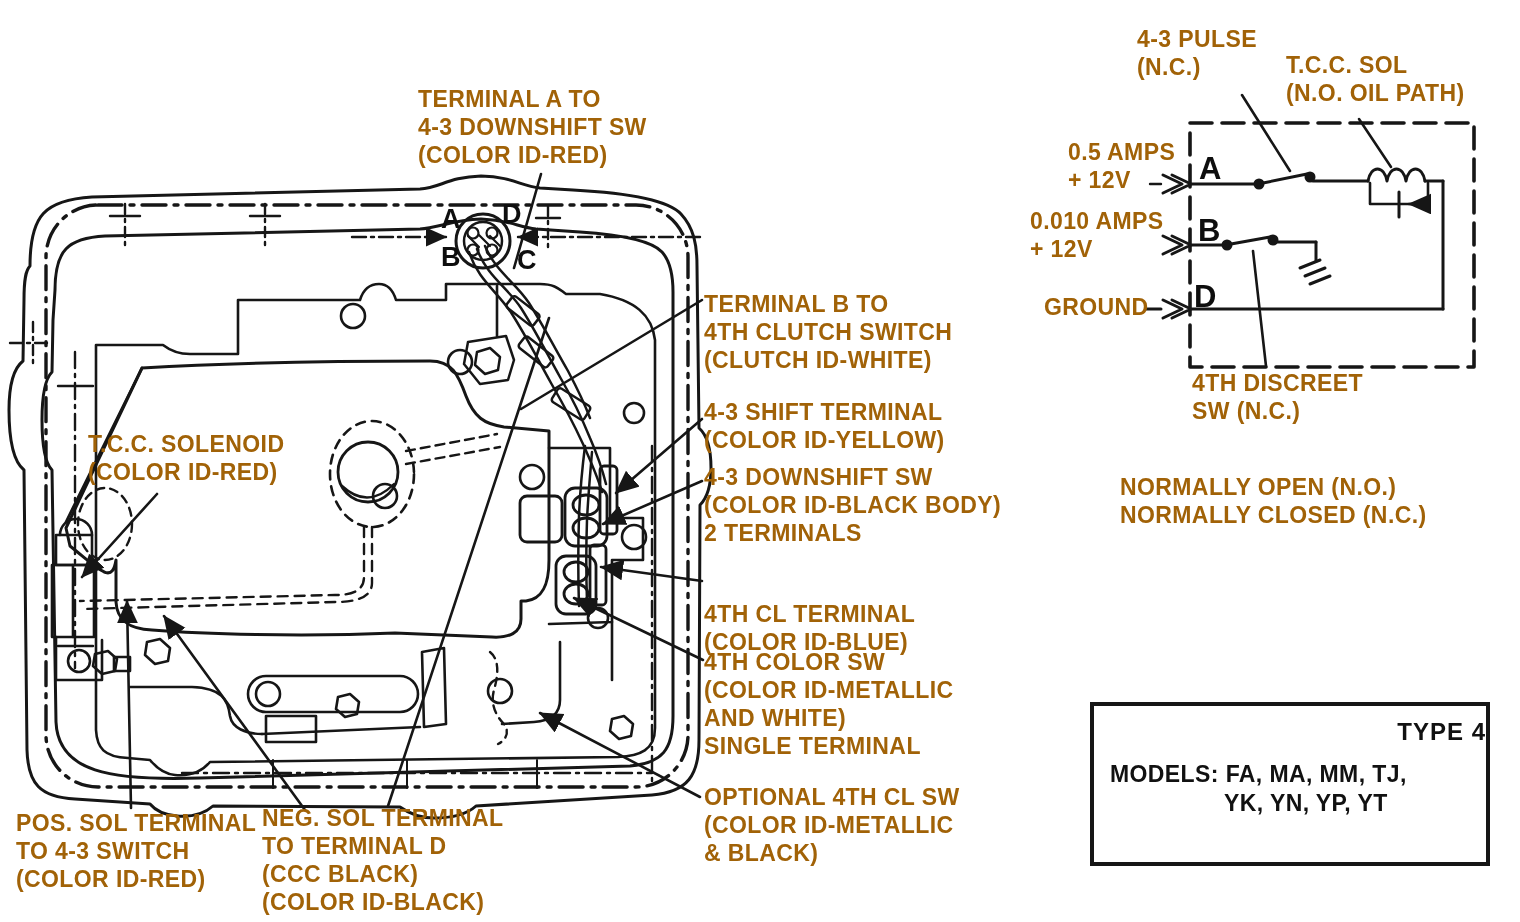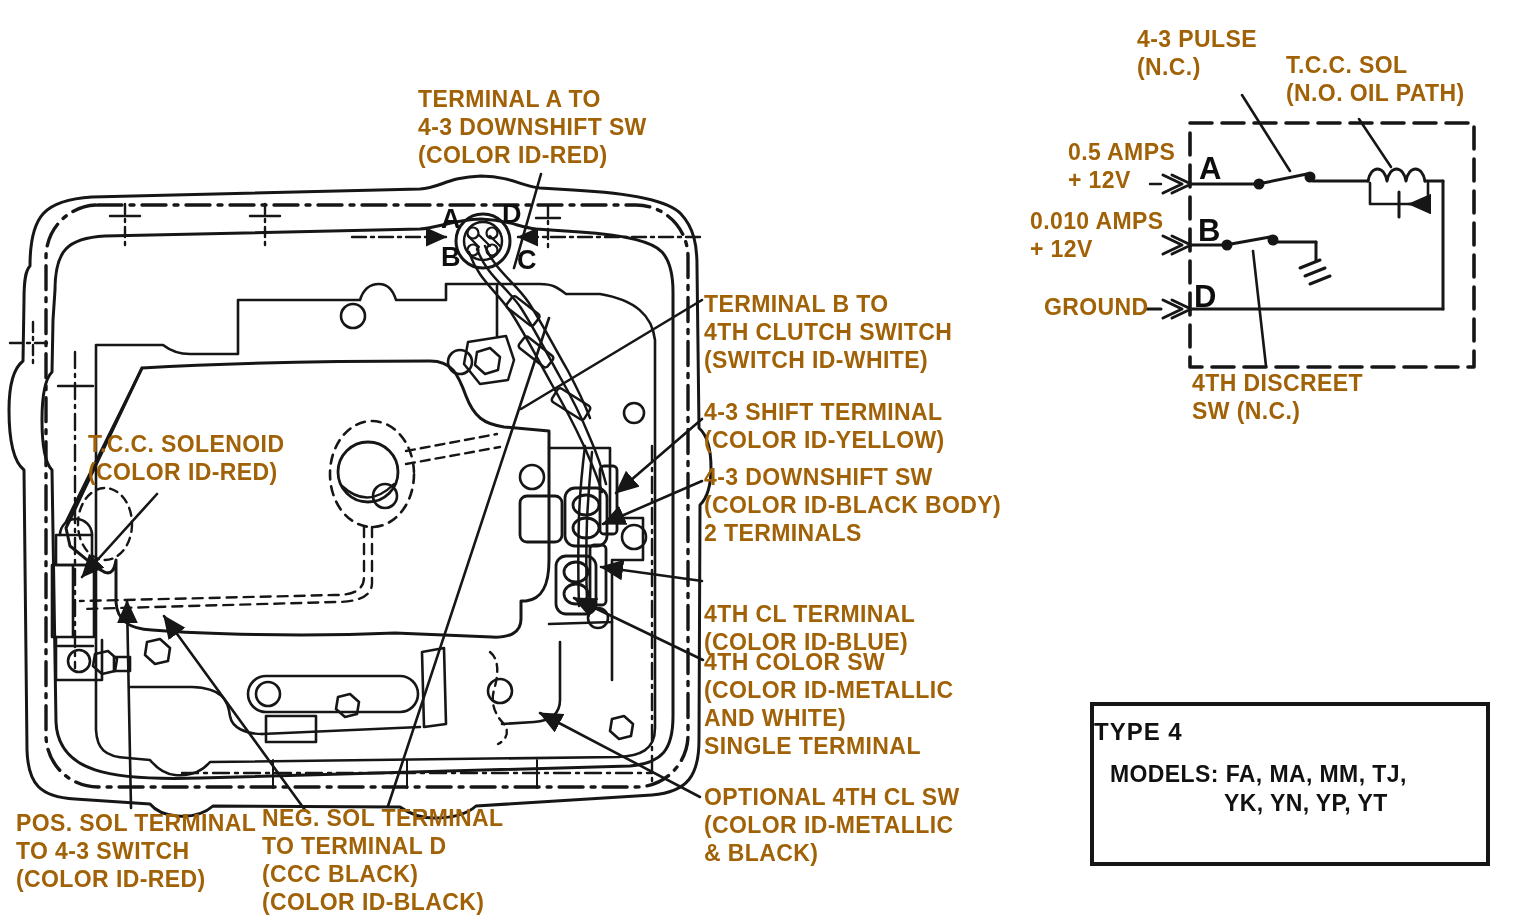--- a/index.html
+++ b/index.html
@@ -264,7 +264,7 @@
 <div class="lbl" style="left:704px;top:290px">
   <div>TERMINAL B TO</div>
   <div>4TH CLUTCH SWITCH</div>
-  <div>(SWITCH ID-WHITE)</div>
+  <div>(CLUTCH ID-WHITE)</div>
 </div>
 
 <div class="lbl" style="left:704px;top:398px">

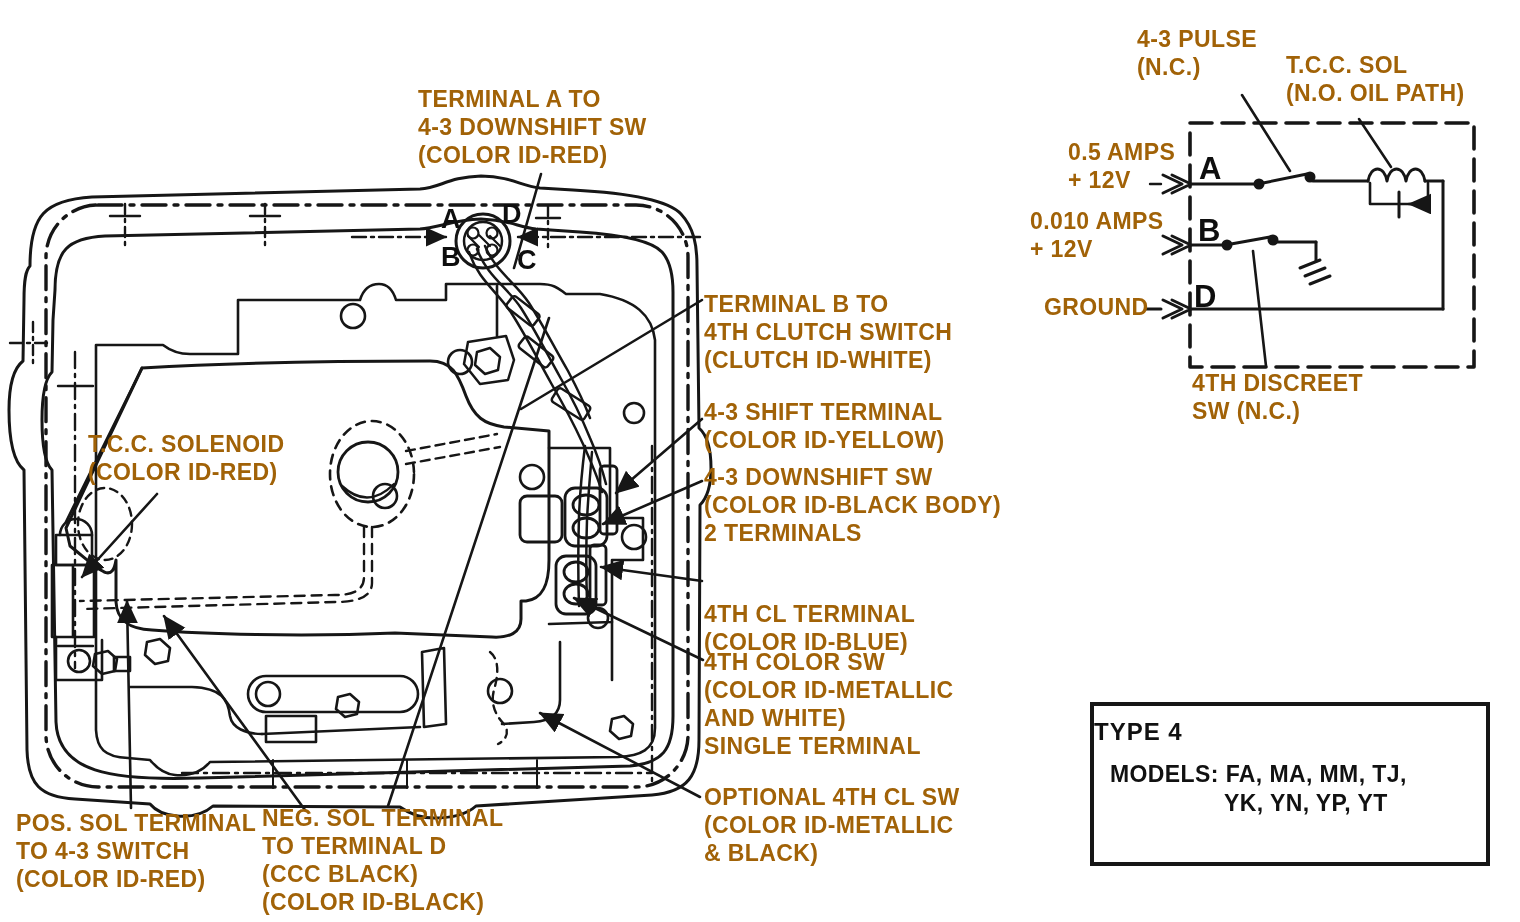--- a/index.html
+++ b/index.html
@@ -328,6 +328,10 @@
   <div>SW (N.C.)</div>
 </div>
 
+<div class="lbl" style="left:1120px;top:473px">
+  <div>NORMALLY OPEN (N.O.)</div>
+  <div>NORMALLY CLOSED (N.C.)</div>
+</div>
 
 <div class="term" style="left:1199px;top:151px">A</div>
 <div class="term" style="left:1198px;top:213px">B</div>

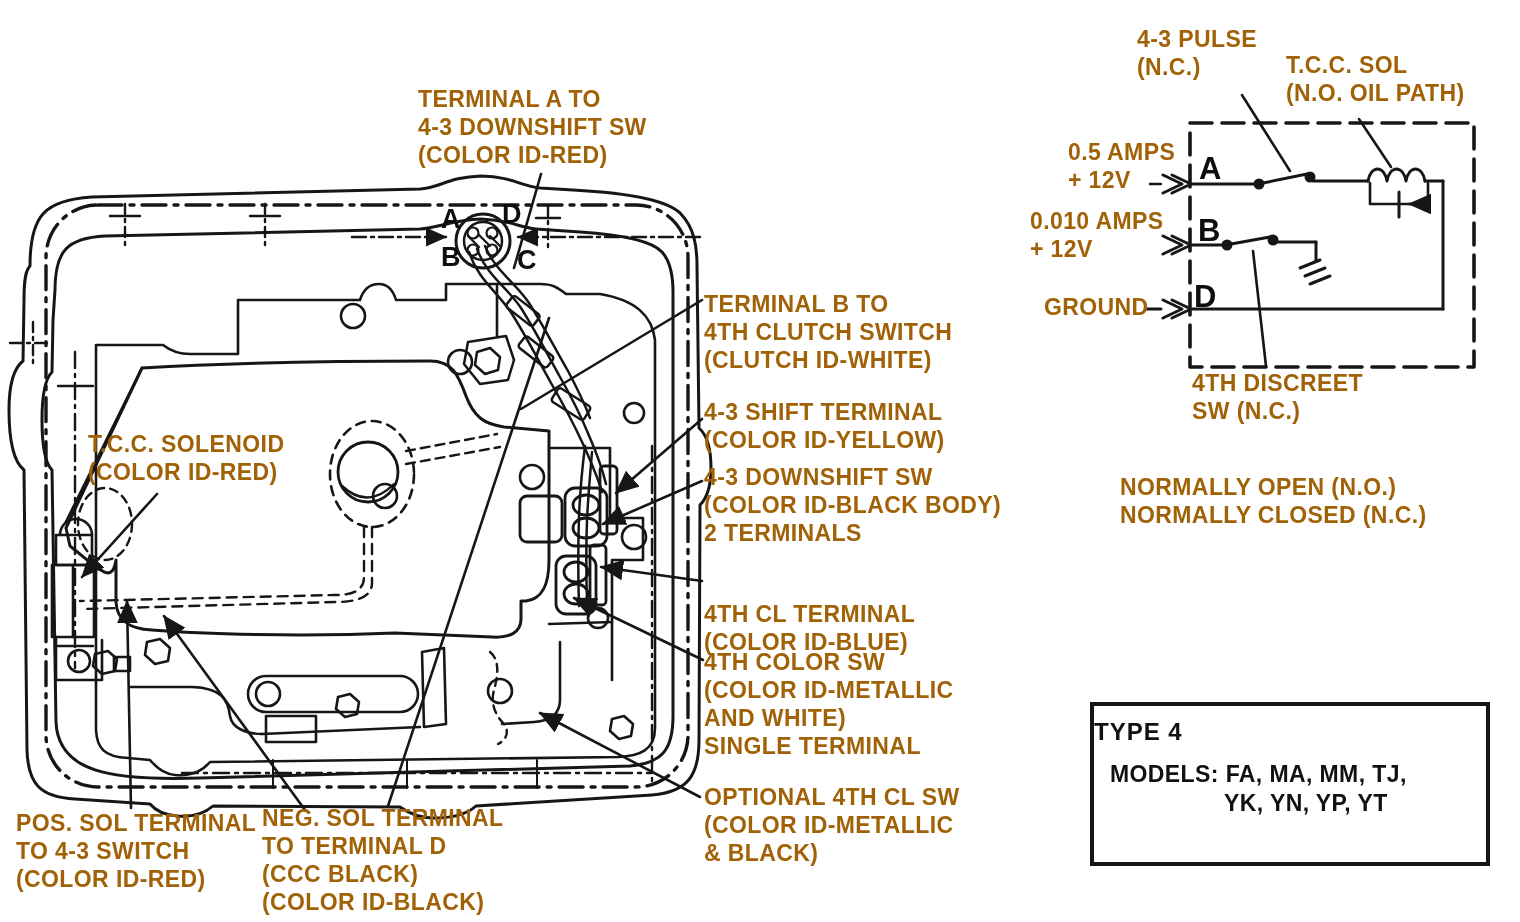--- a/index.html
+++ b/index.html
@@ -12,7 +12,7 @@
   .term{position:absolute;font-weight:bold;font-size:31px;color:#0e0e0e;}
   .typebox{position:absolute;left:1090px;top:702px;width:392px;height:156px;
            border:4px solid #161616;}
-  .typebox .title{text-align:left;margin-top:12px;font-weight:bold;font-size:24px;letter-spacing:1px;}
+  .typebox .title{text-align:right;margin-top:12px;font-weight:bold;font-size:24px;letter-spacing:1px;margin-left:28px;}
   .typebox .models{margin:14px 16px 0 16px;font-weight:bold;font-size:23px;line-height:29px;letter-spacing:.4px;}
   .typebox .models .l2{padding-left:114px;}
 </style>

